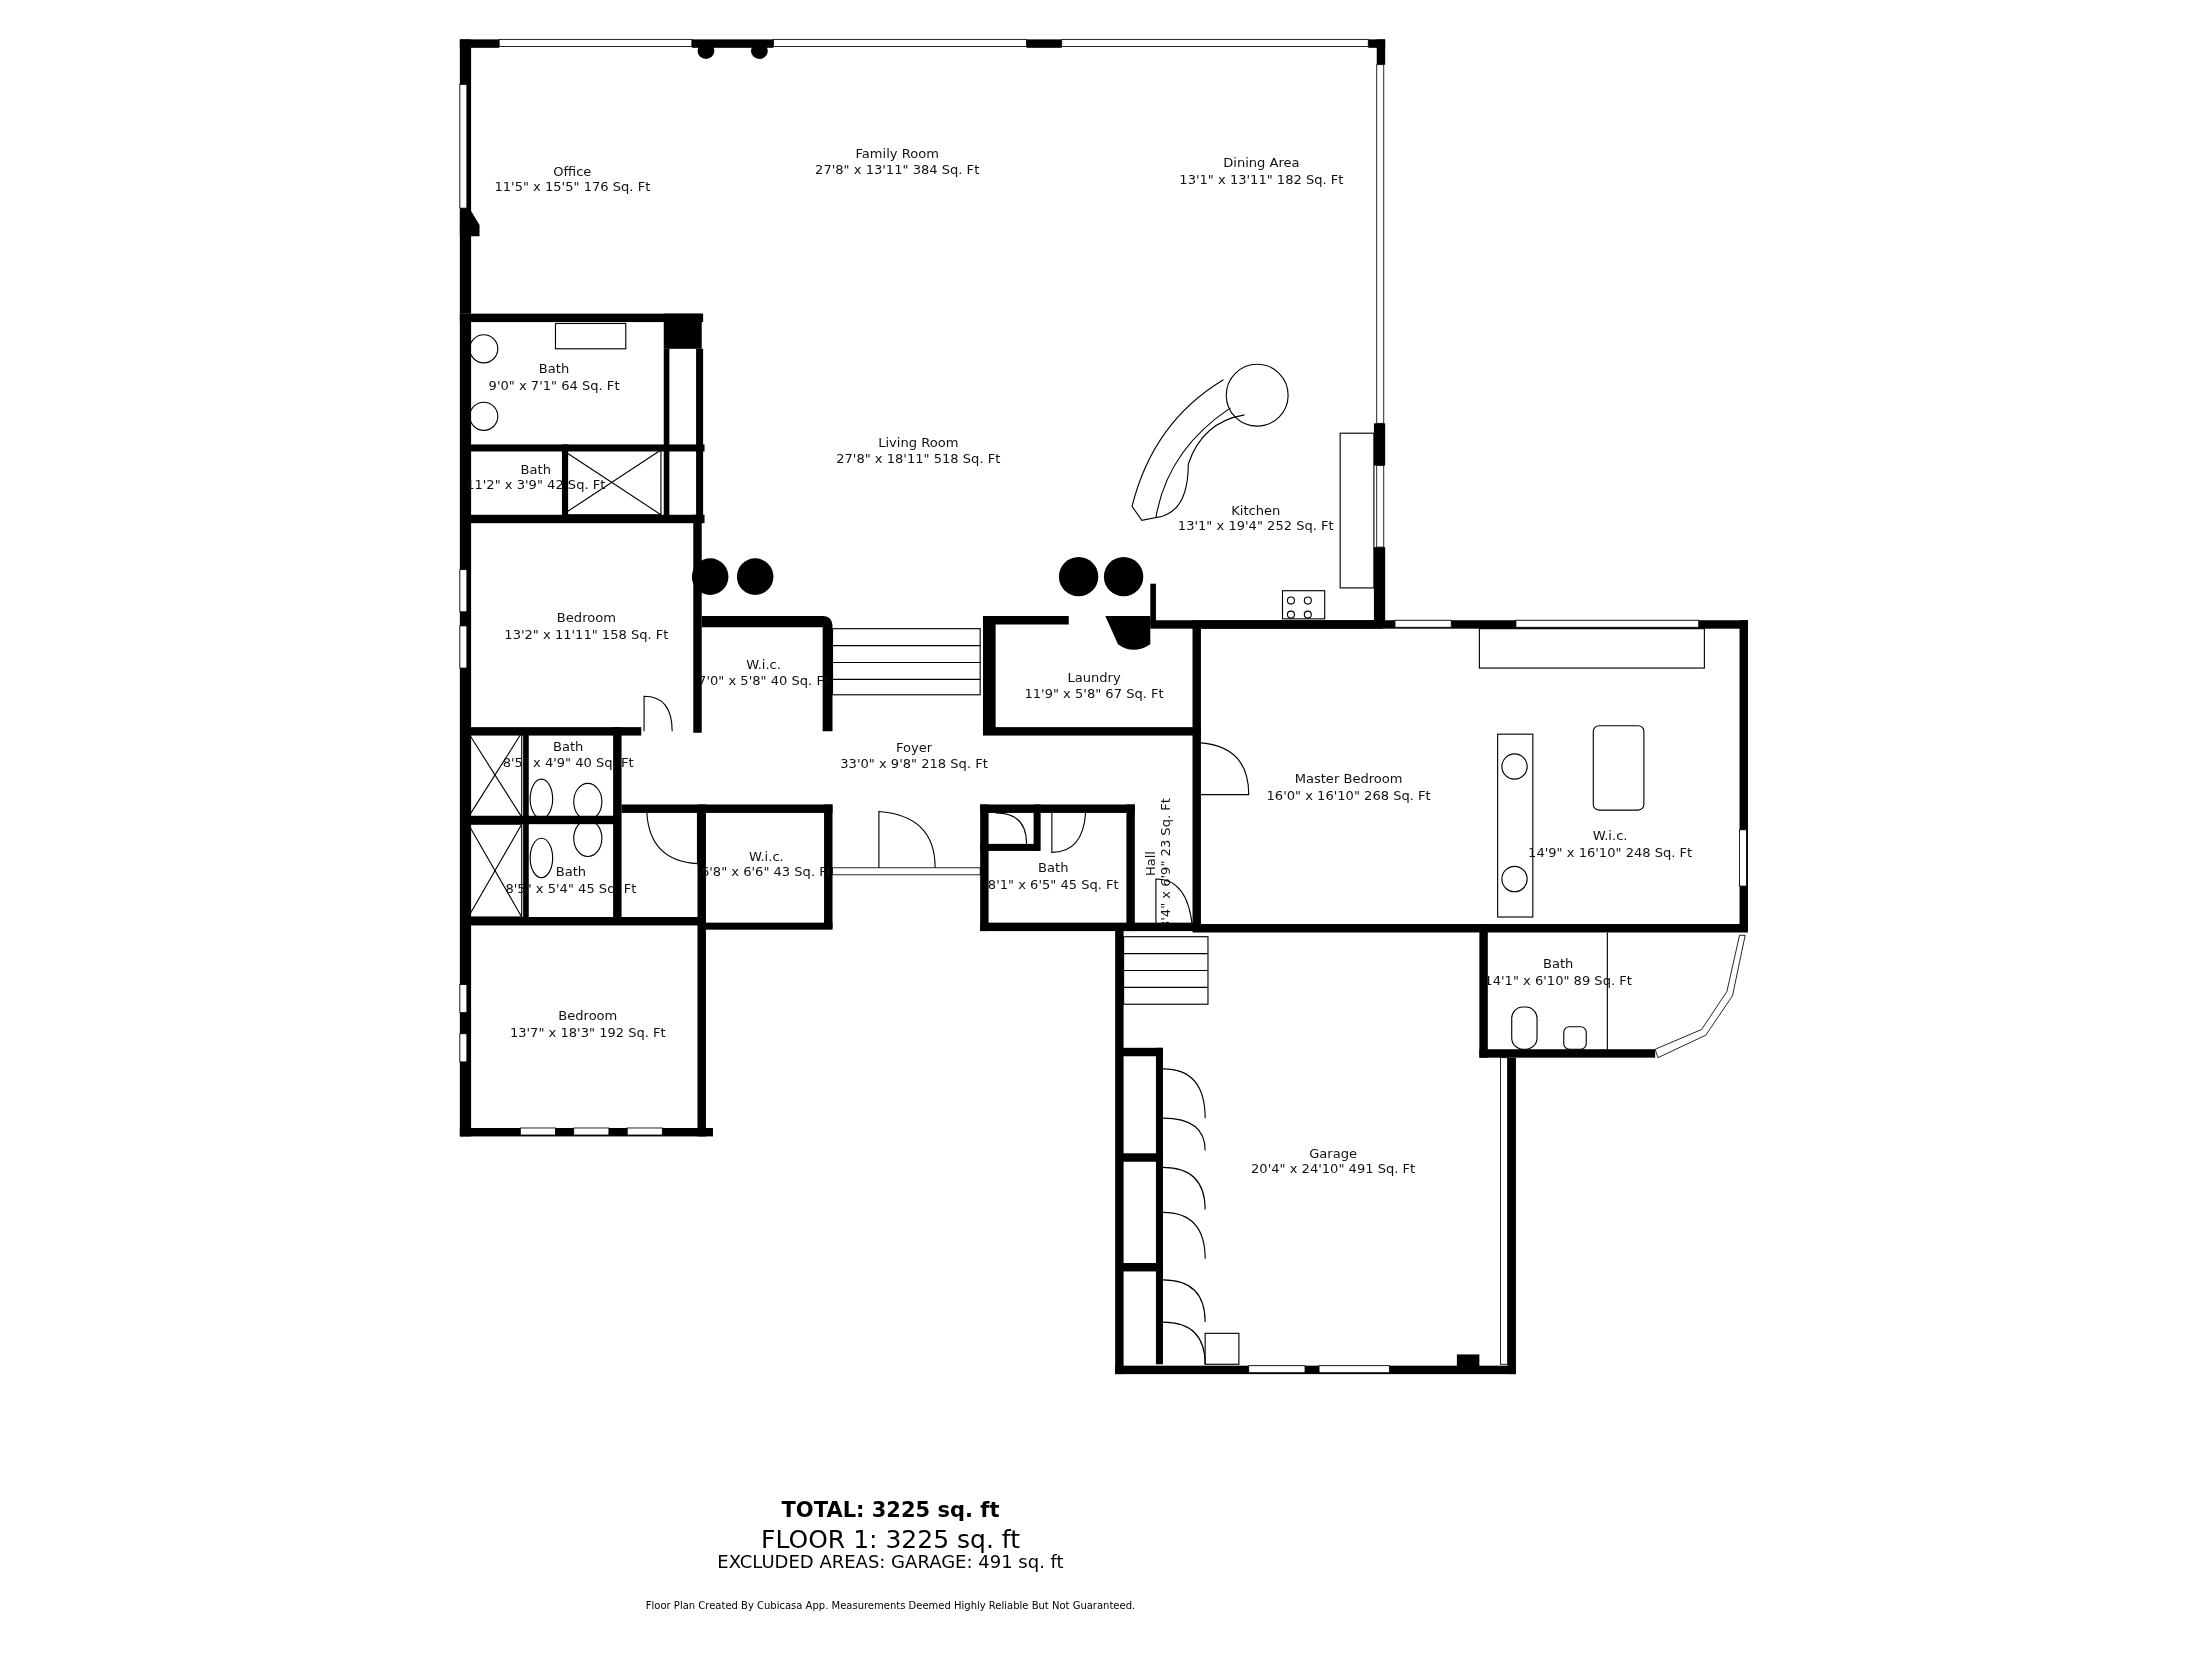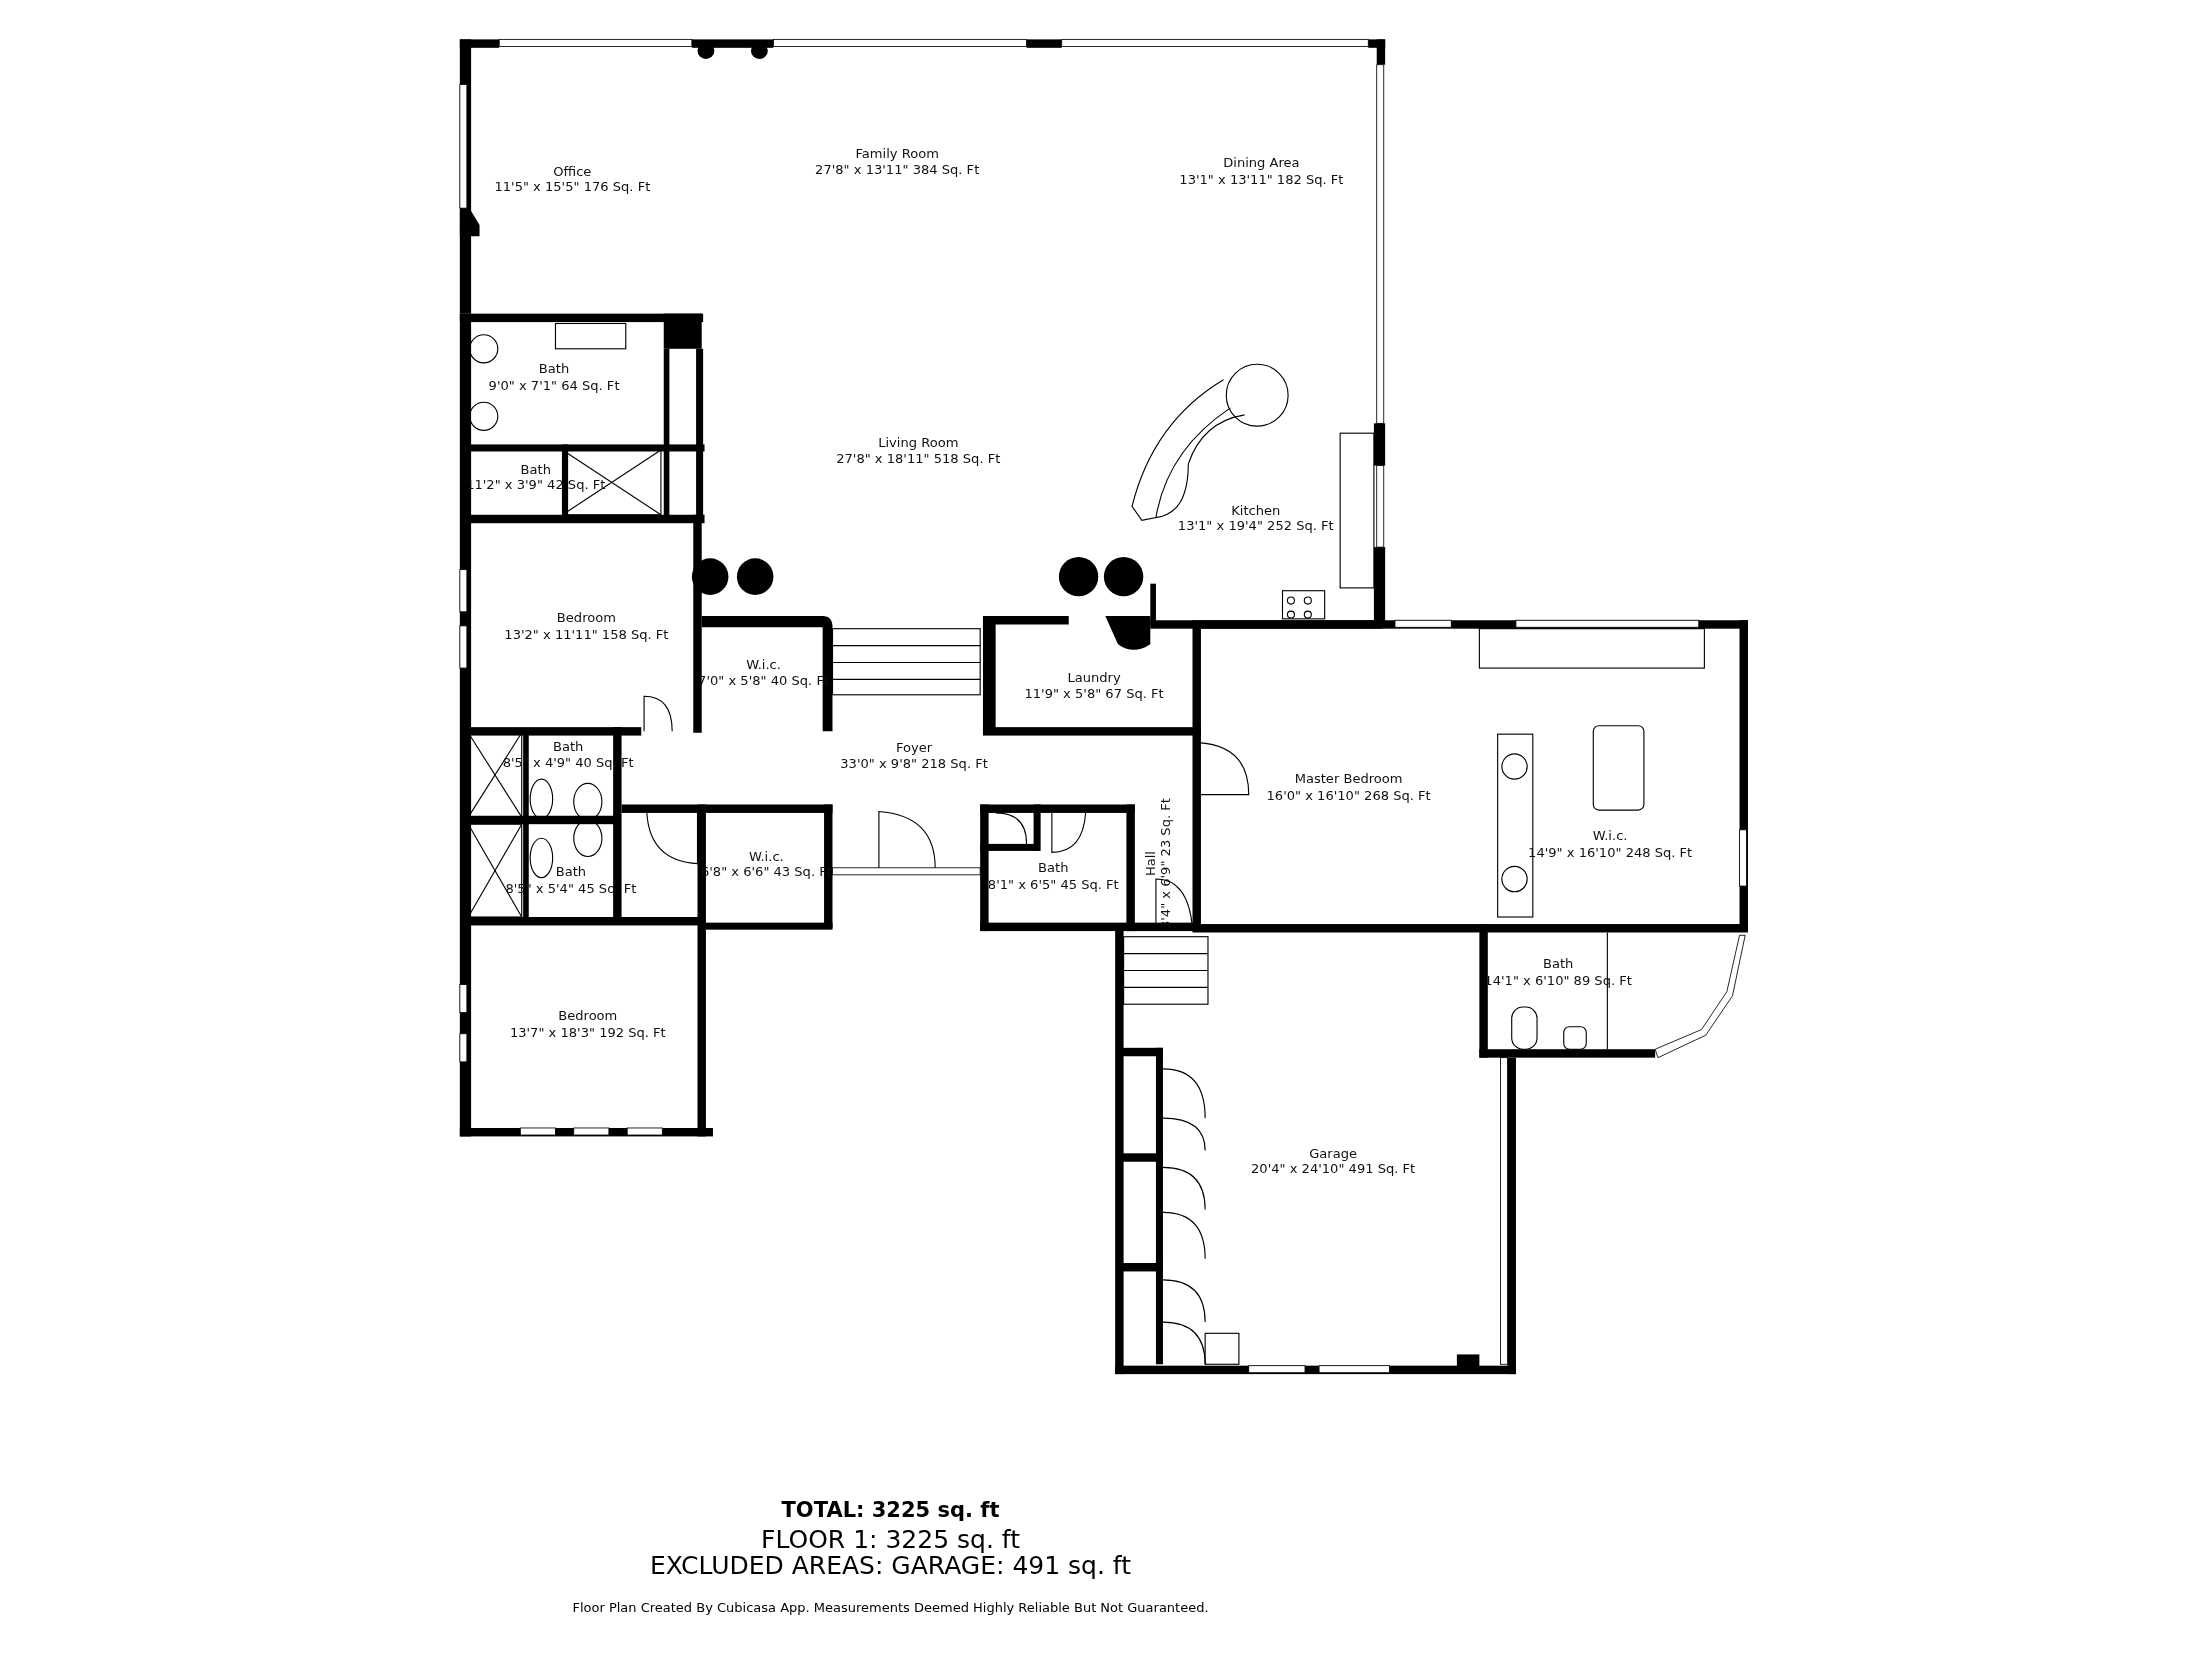--- a/index.html
+++ b/index.html
@@ -11,7 +11,7 @@
   .lbl { font-family:"DejaVu Sans", sans-serif; font-size:9.3px; fill:#111; text-anchor:middle; }
   #total { top:1498px; font-size:21px; font-weight:bold; }
   #floor1 { top:1525px; font-size:25px; }
-  #excluded { top:1551px; font-size:25px; }
+  #excluded { top:1551px; font-size:18px; }
   #disclaimer { top:1600px; font-size:13px; }
 </style>
 </head>

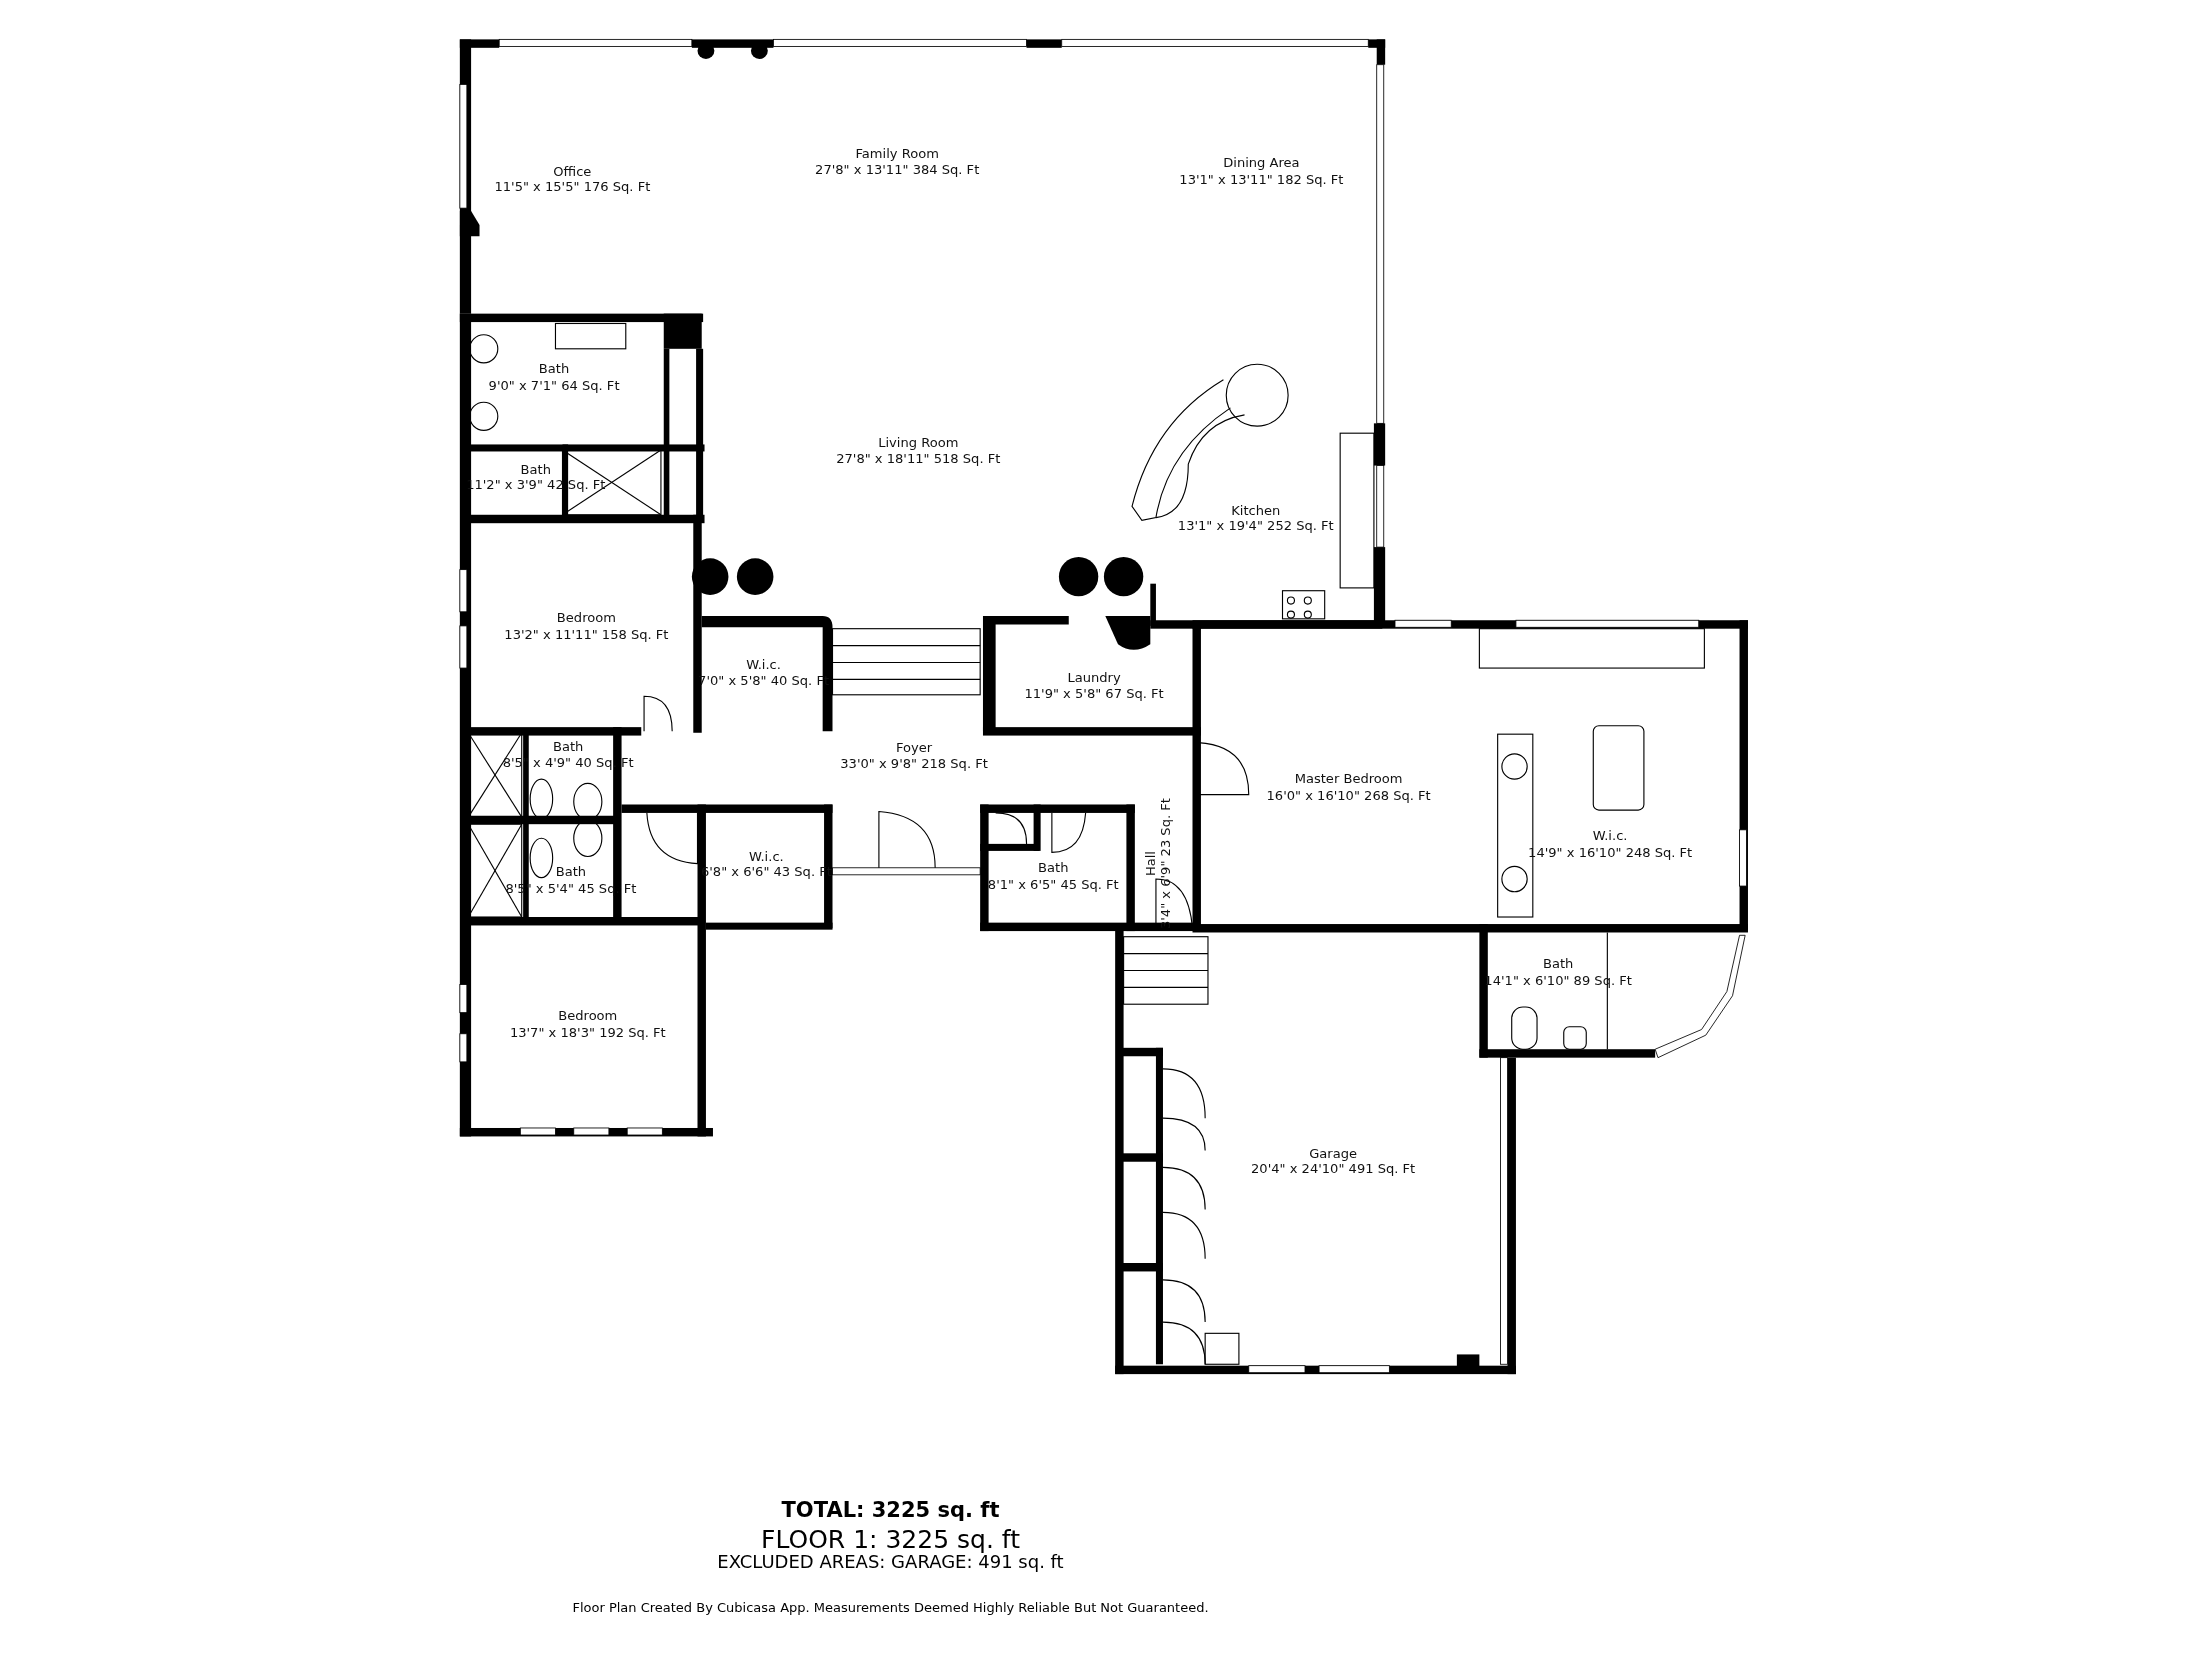--- a/index.html
+++ b/index.html
@@ -12,7 +12,7 @@
   #total { top:1498px; font-size:21px; font-weight:bold; }
   #floor1 { top:1525px; font-size:25px; }
   #excluded { top:1551px; font-size:18px; }
-  #disclaimer { top:1600px; font-size:13px; }
+  #disclaimer { top:1600px; font-size:10px; }
 </style>
 </head>
 <body>

